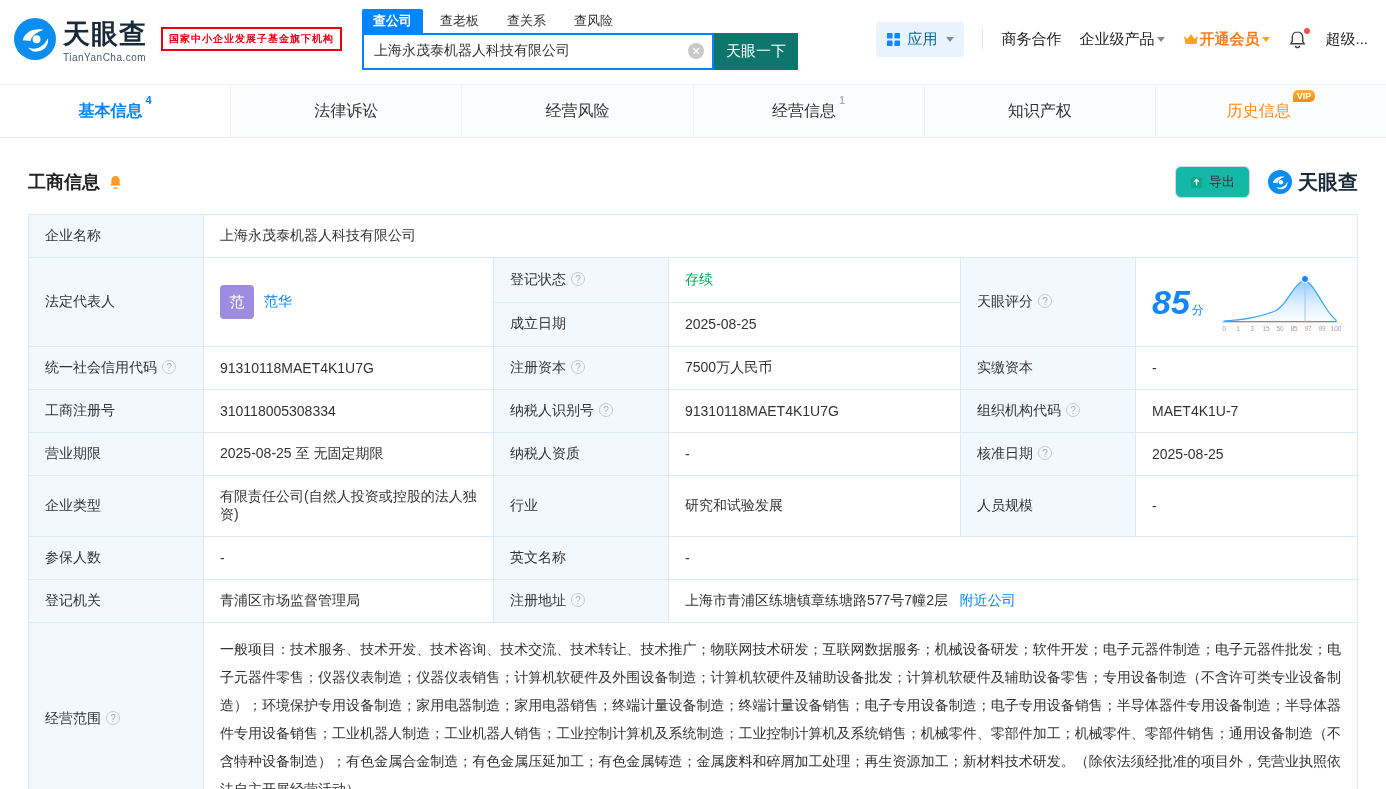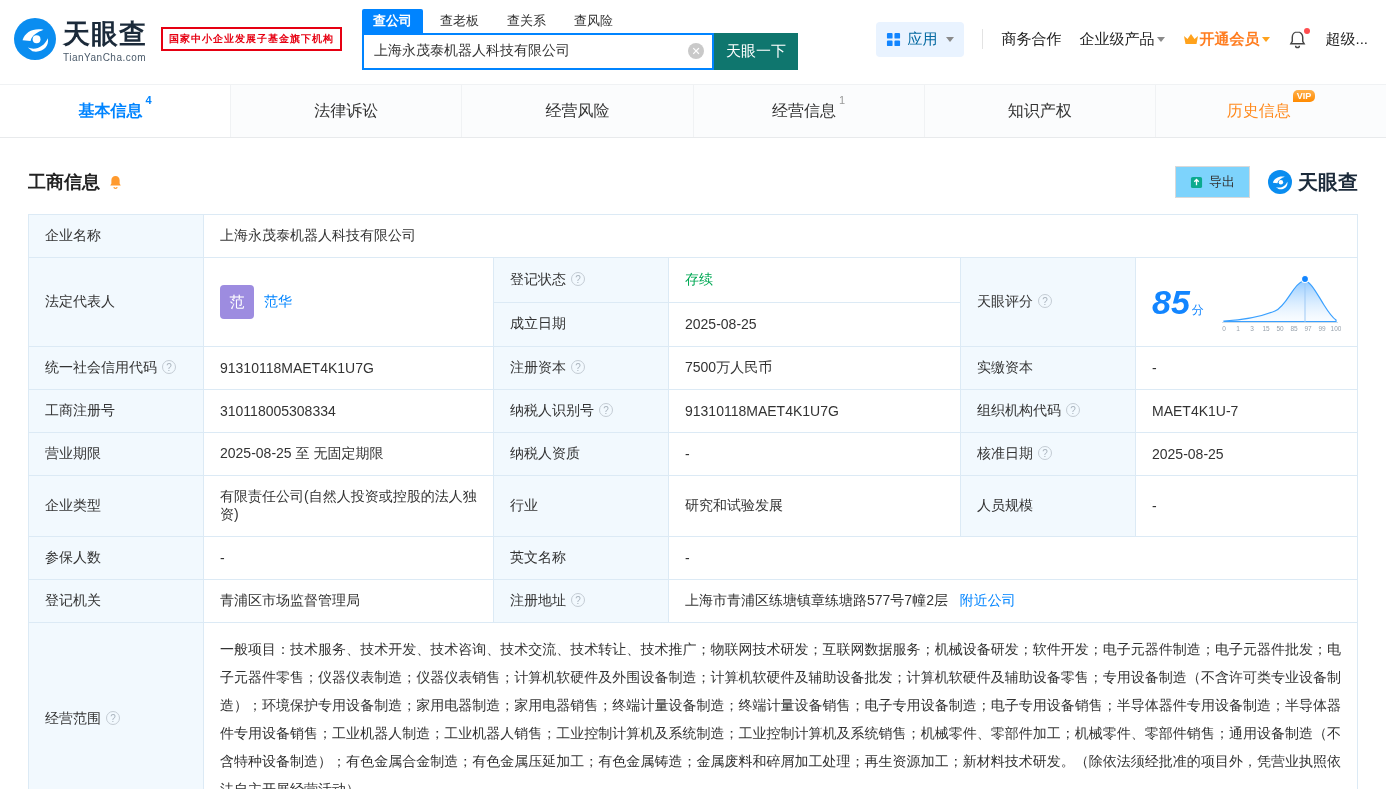--- a/index.html
+++ b/index.html
@@ -53,7 +53,7 @@
   .section-title { font-size:18px; font-weight:bold; color:#222; }
   .monitor-bell { margin-left:8px; cursor:pointer; display:flex; }
   .head-right { margin-left:auto; display:flex; align-items:center; gap:18px; }
-  .export-btn { display:flex; align-items:center; gap:6px; border:1px solid #d9d9d9; border-radius:0; background:#7dd3fc; padding:6px 14px; font-size:13px; color:#333; cursor:pointer; font-family:inherit; }
+  .export-btn { display:flex; align-items:center; gap:6px; border:1px solid #d9d9d9; border-radius:6px; background:#14b8a6; padding:6px 14px; font-size:13px; color:#333; cursor:pointer; font-family:inherit; }
   .watermark { display:flex; align-items:center; gap:6px; font-size:20px; font-weight:bold; color:#1b2a3a; }
 
   

